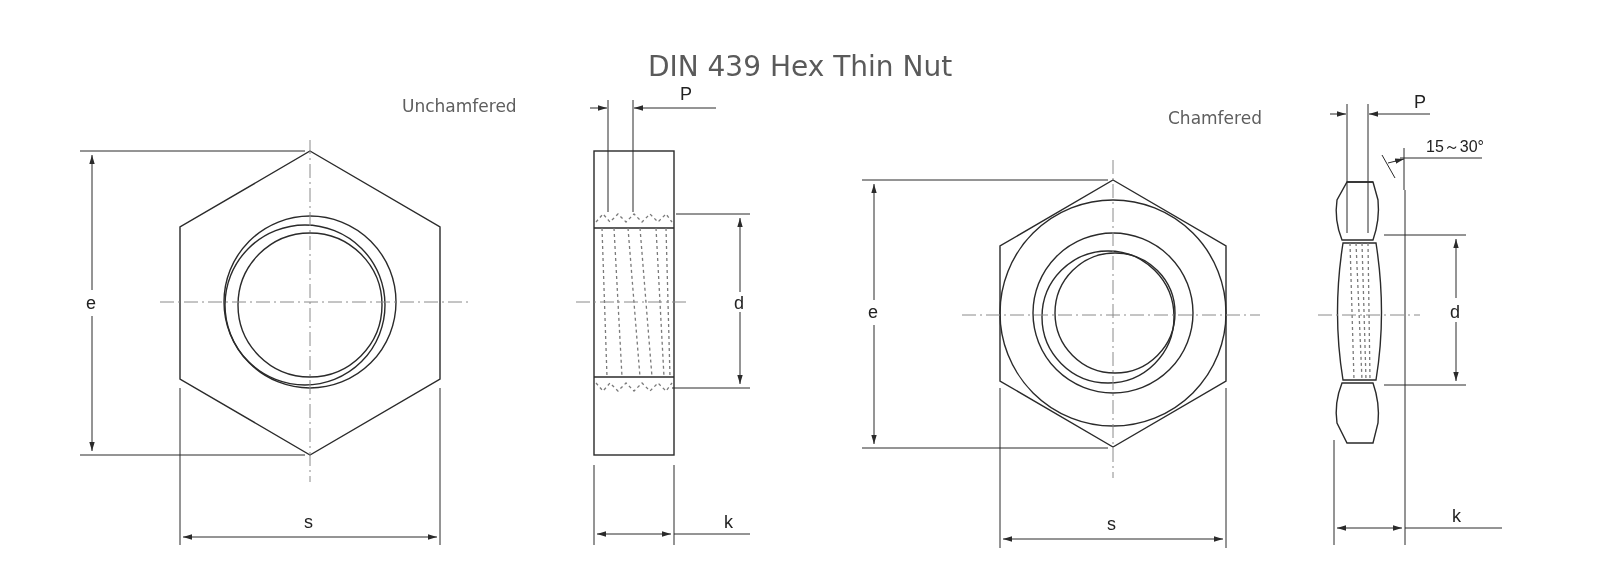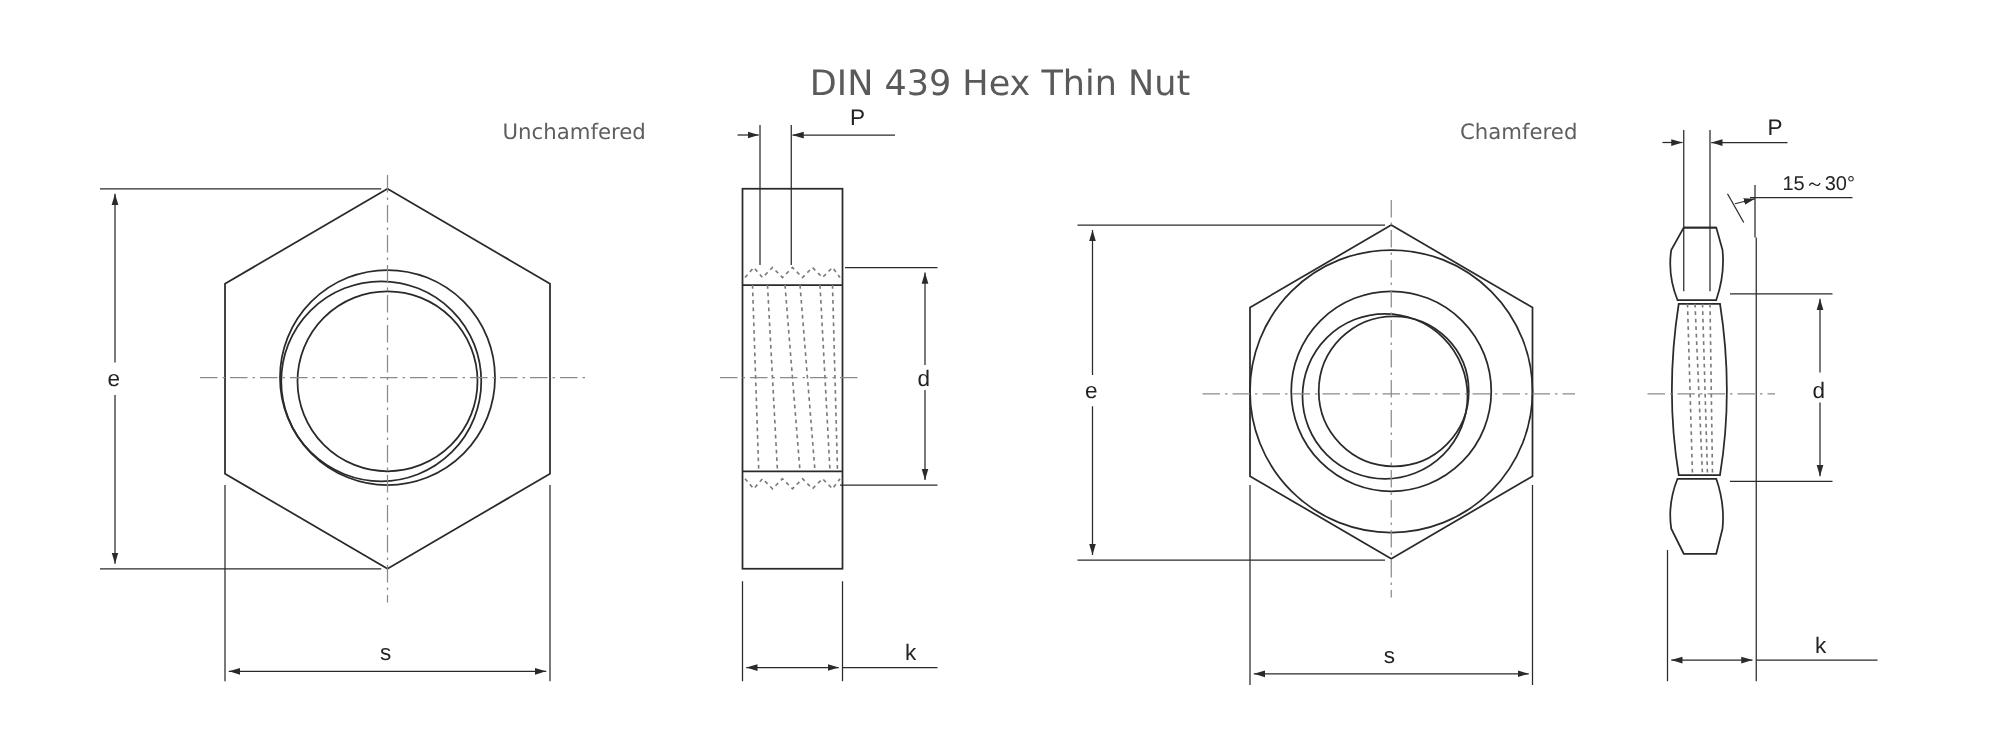--- a/index.html
+++ b/index.html
@@ -19,7 +19,7 @@
 
 <div class="title">DIN 439 Hex Thin Nut</div>
 <div class="heading" style="left:402px;top:96px;">Unchamfered</div>
-<div class="heading" style="left:1168px;top:96px;text-align:right;">Chamfered</div>
+<div class="heading" style="left:1168px;top:108px;text-align:right;">Chamfered</div>
 
 <svg width="1600" height="583" viewBox="0 0 1600 583">
   <defs>

